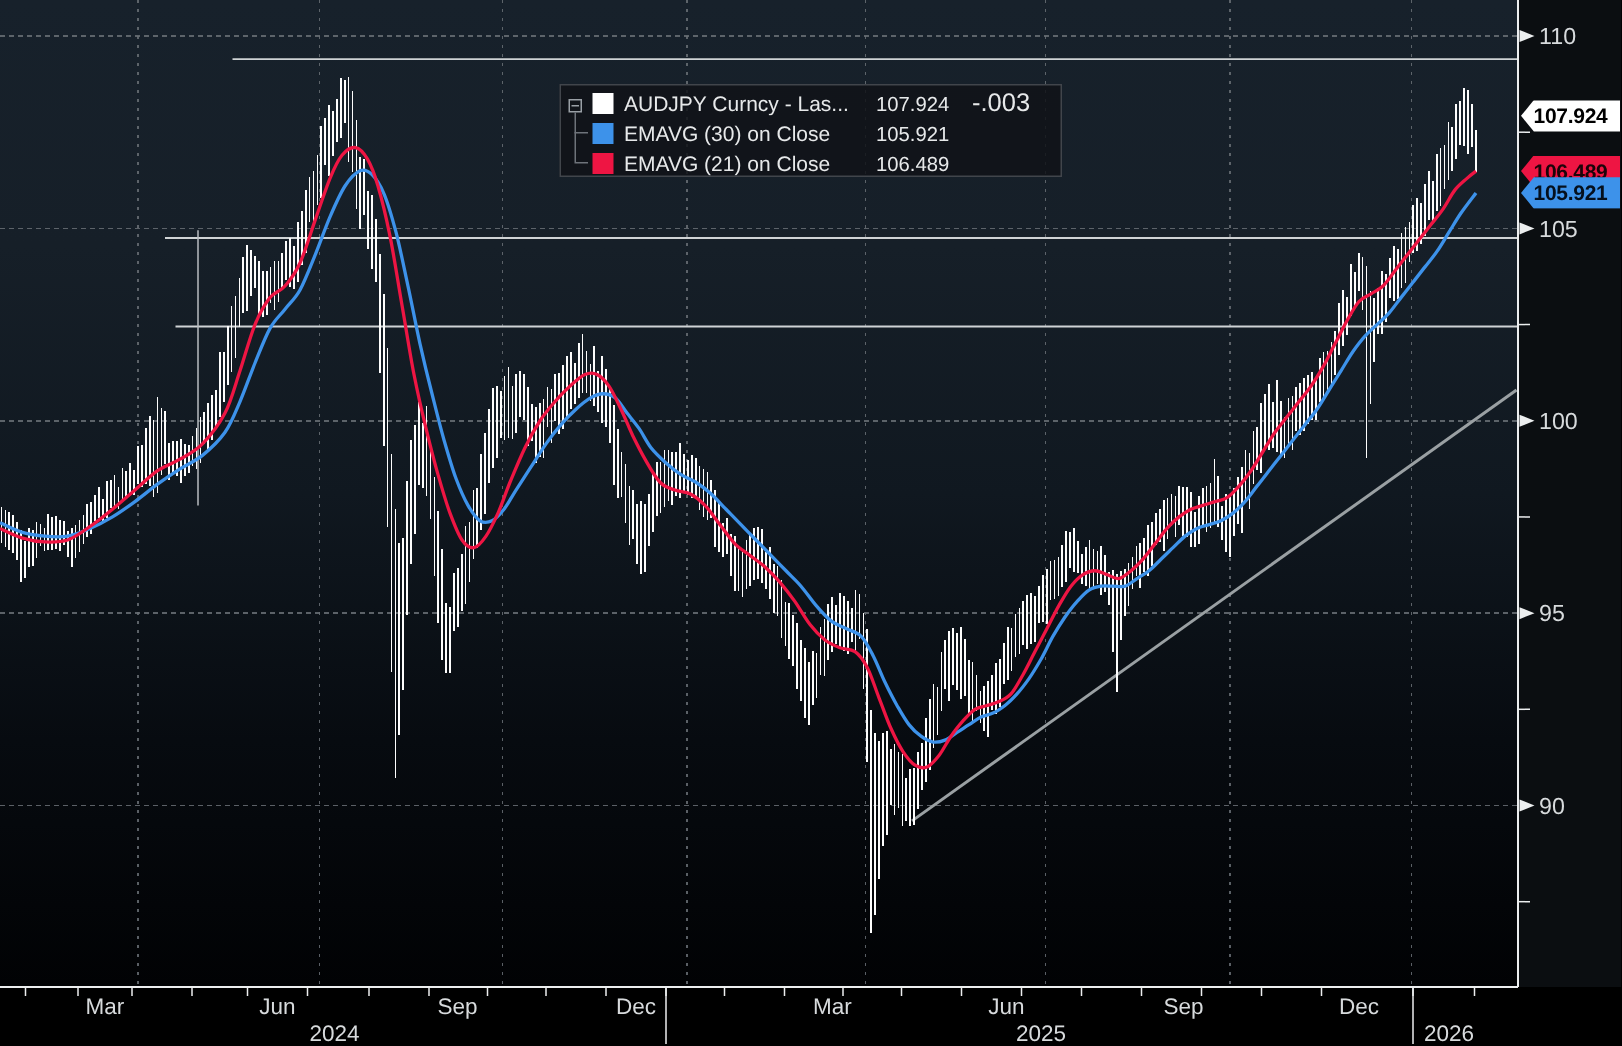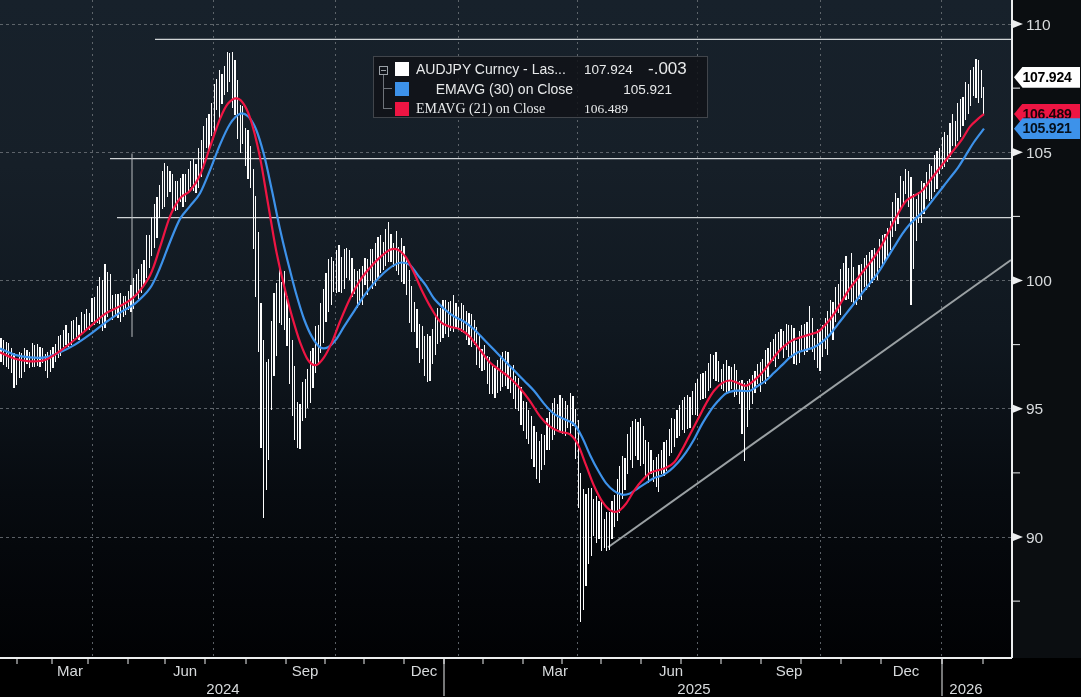--- a/index.html
+++ b/index.html
@@ -530,7 +530,7 @@
       <div class="lvalue">107.924</div>
       <div class="lchange">-.003</div>
     </div>
-    <div class="lrow" style="top:22px;justify-content:space-between;">
+    <div class="lrow" style="top:22px;">
       <div class="swatch" id="sw1" style="background: rgb(61, 146, 234);"></div>
       <div class="llabel">EMAVG (30)  on Close</div>
       <div class="lvalue">105.921</div>

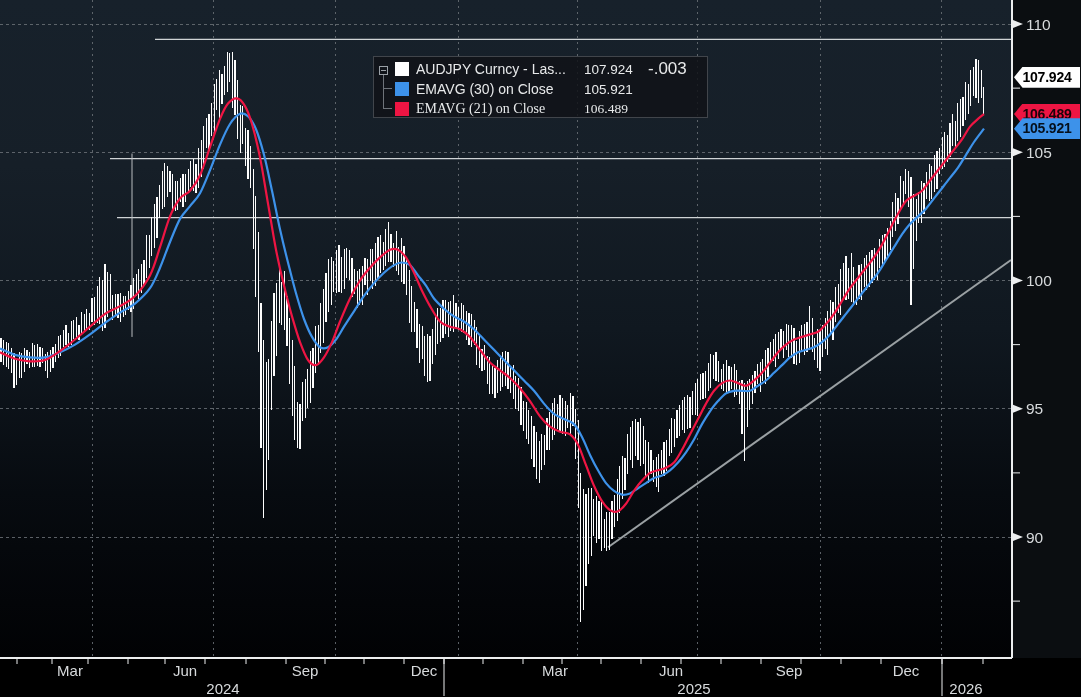--- a/index.html
+++ b/index.html
@@ -536,7 +536,7 @@
       <div class="lvalue">105.921</div>
       <div class="lchange"></div>
     </div>
-    <div class="lrow" style="top:42px;font-family:Liberation Serif, serif;">
+    <div class="lrow" style="top:42px;">
       <div class="swatch" id="sw2" style="background: rgb(238, 21, 67);"></div>
       <div class="llabel">EMAVG (21)  on Close</div>
       <div class="lvalue">106.489</div>

